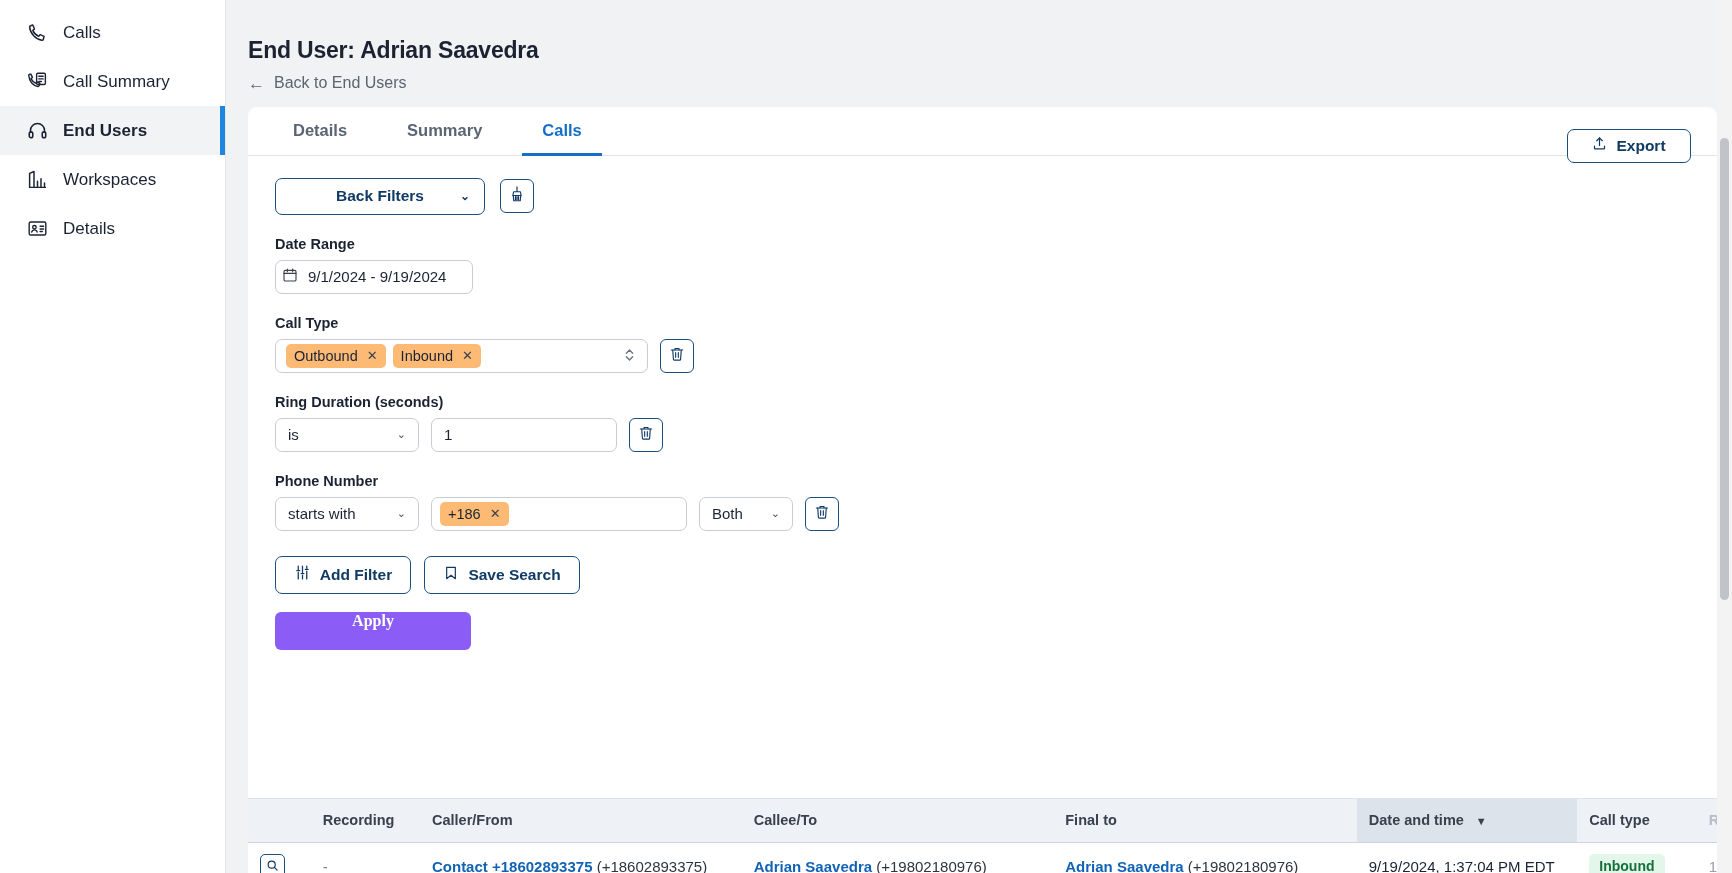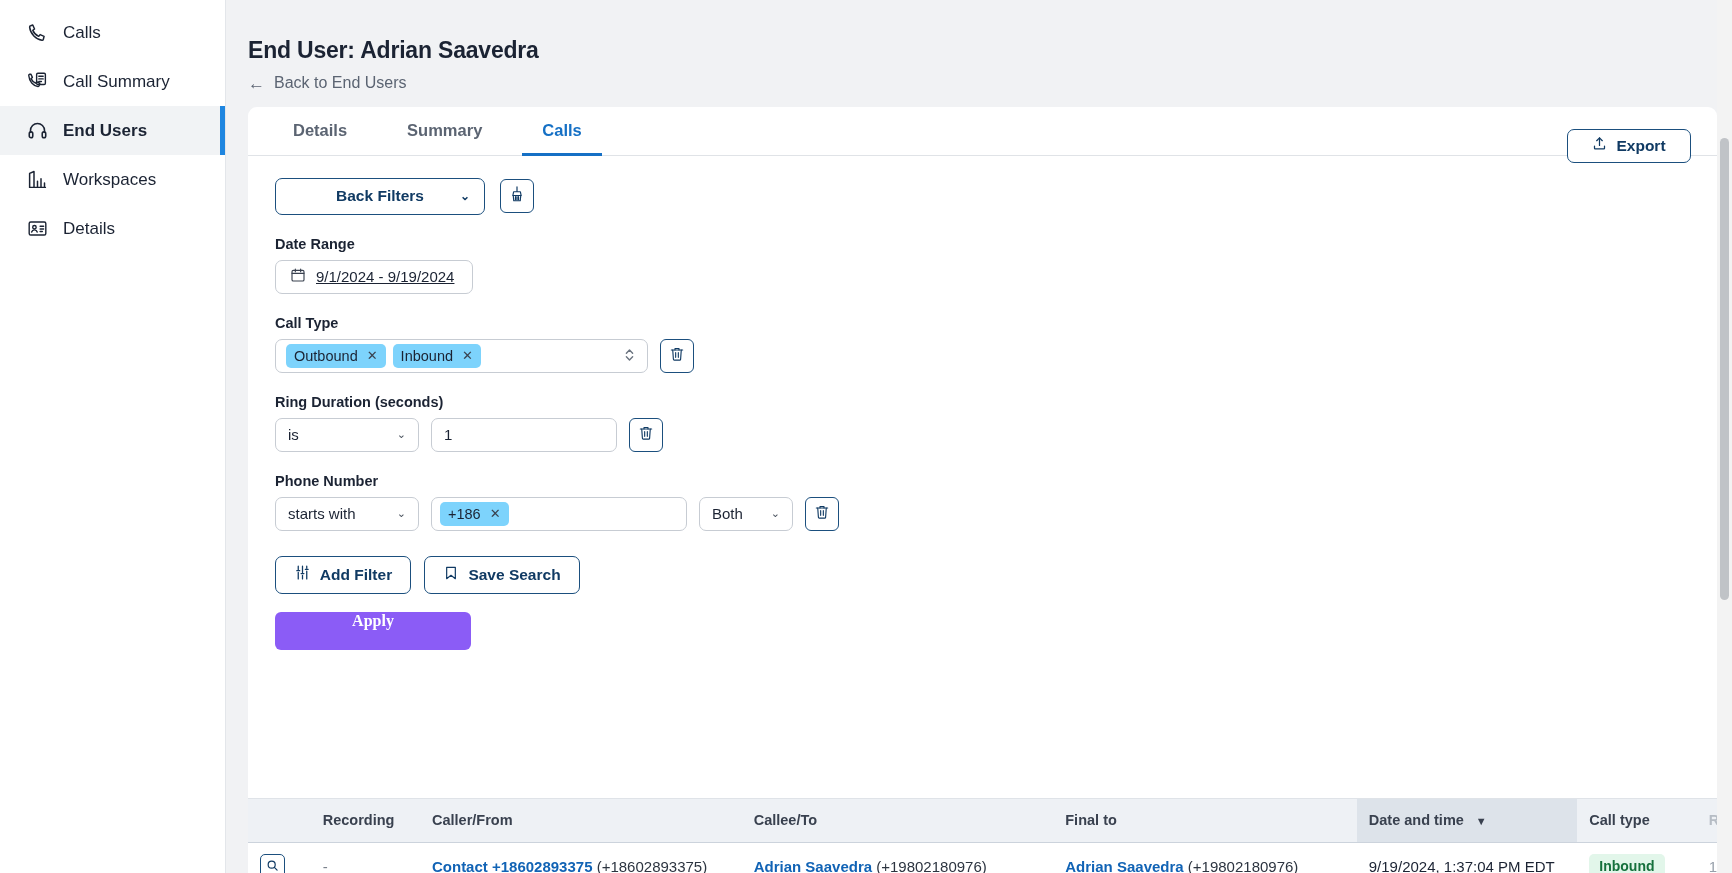--- a/index.html
+++ b/index.html
@@ -75,7 +75,7 @@
     border: 1px solid #c7ccd3; border-radius: 7px; background: #fff;
     height: 34px; display: flex; align-items: center; font-size: 15px; color: #1b2333;
   }
-  .daterange { padding: 0 14px; gap: 10px; width: 198px; text-decoration: underline; }
+  .daterange { padding: 0 6px; gap: 10px; width: 198px; }
   .multiselect { width: 373px; padding: 0 10px; gap: 7px; position: relative; }
   .multiselect .updown { position: absolute; right: 12px; font-size: 11px; color: #6b7480; line-height: 1; }
   .chip {

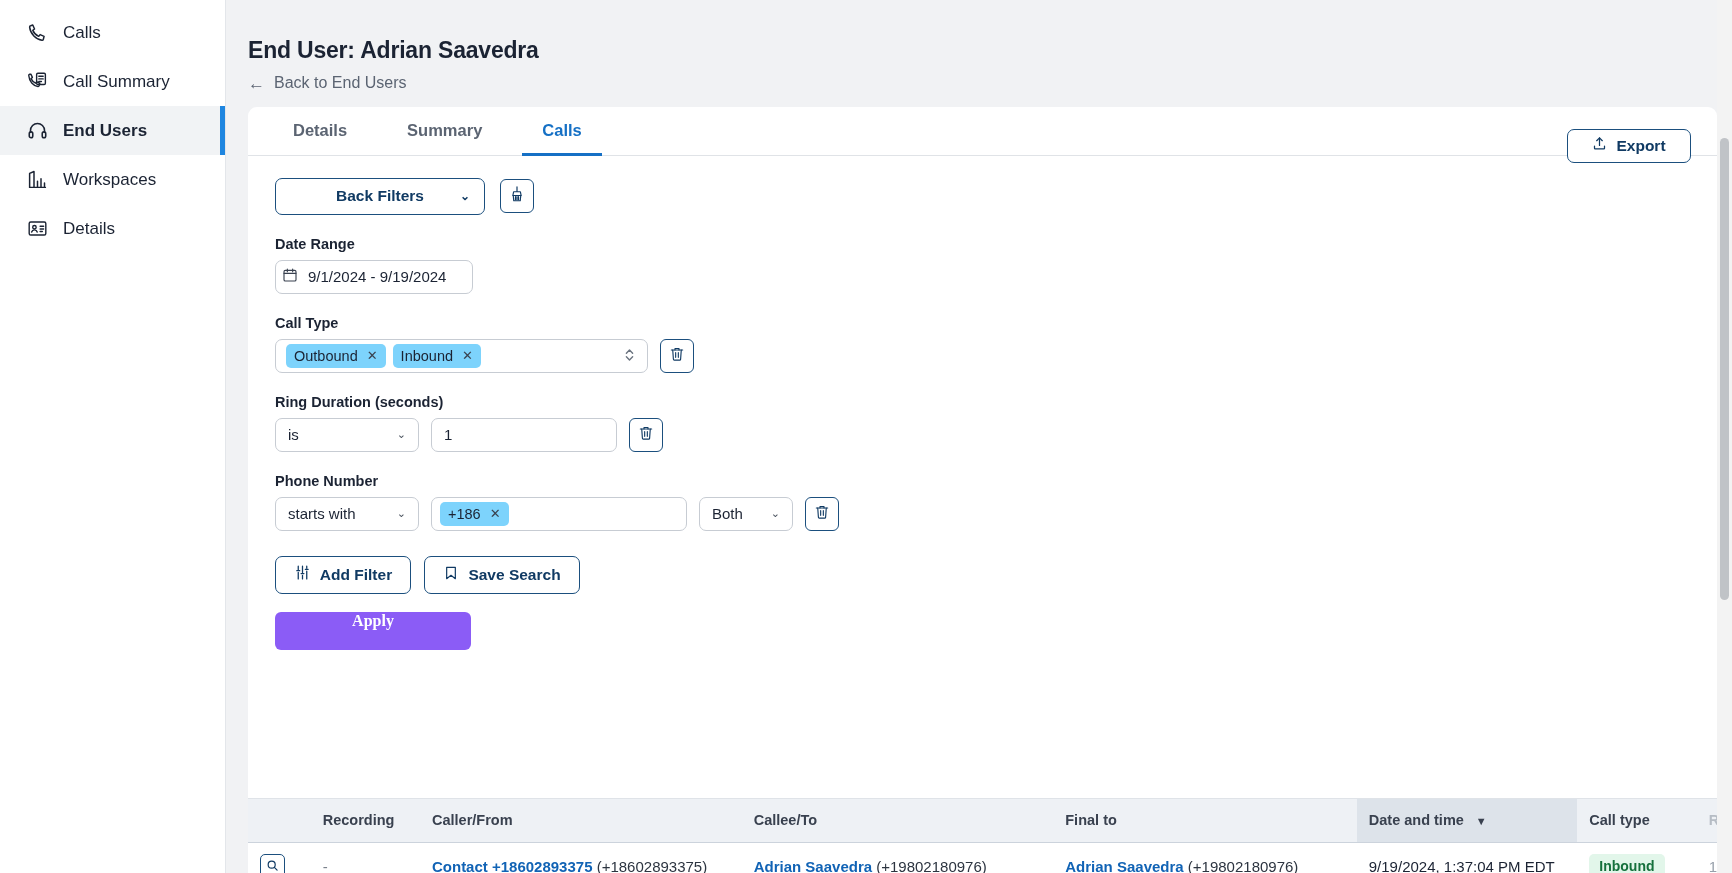--- a/index.html
+++ b/index.html
@@ -80,7 +80,7 @@
   .multiselect .updown { position: absolute; right: 12px; font-size: 11px; color: #6b7480; line-height: 1; }
   .chip {
     display: inline-flex; align-items: center; gap: 9px;
-    background: #7dd3fc; border-radius: 5px; padding: 4px 8px;
+    background: #fdba74; border-radius: 5px; padding: 4px 8px;
     font-size: 14.5px; color: #1b2333;
   }
   .chip .x { font-size: 13px; color: #3a424f; cursor: pointer; }

